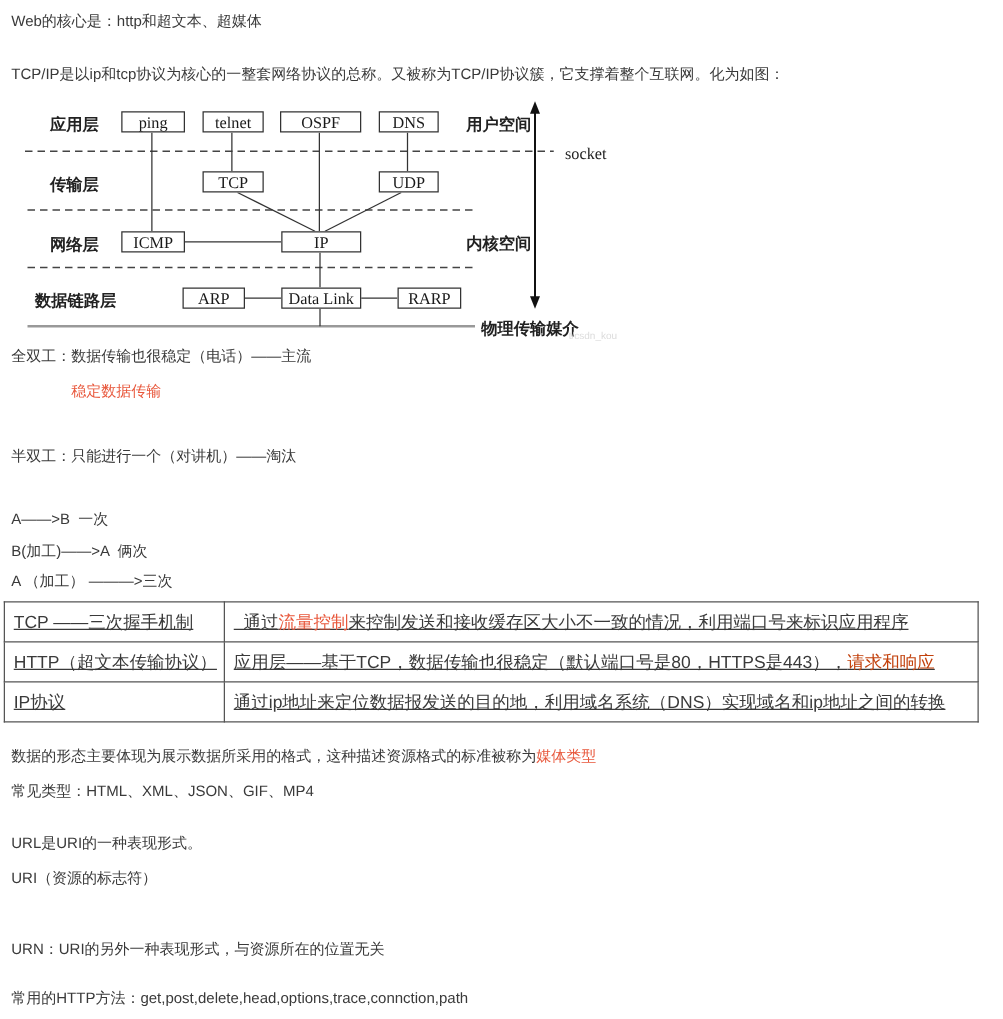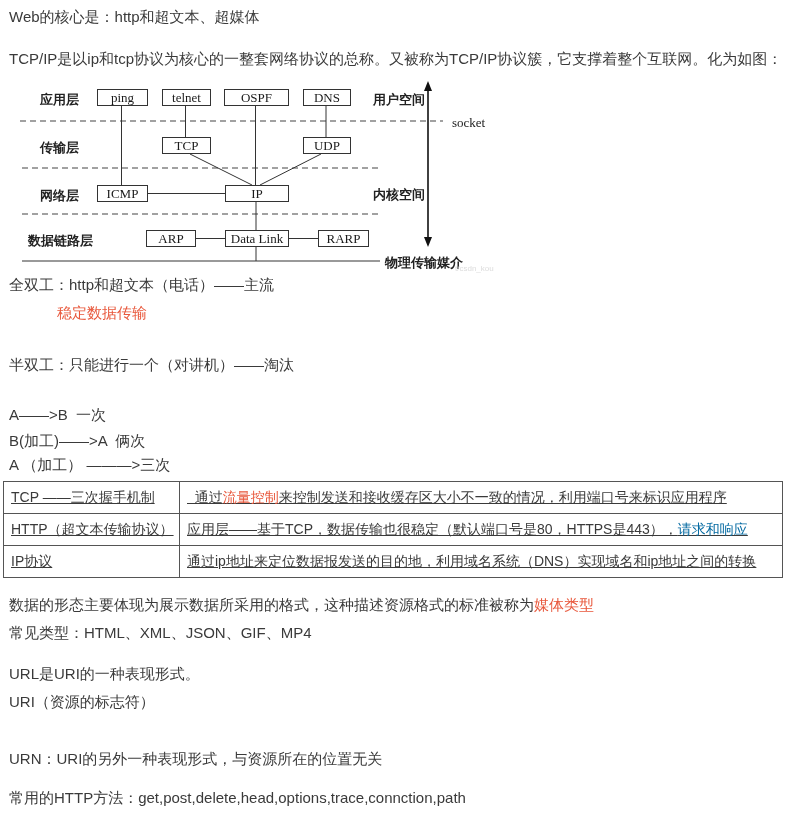--- a/index.html
+++ b/index.html
@@ -5,7 +5,7 @@
   html,body{margin:0;padding:0;background:#fff;}
   .page{position:relative;width:802px;height:815px;background:#ffffff;overflow:hidden;
         font-family:"Liberation Sans","DejaVu Sans",sans-serif;color:#3a3a3a;}
-  .t{position:absolute;left:9px;margin:0;font-size:15px;line-height:18px;color:#3a3a3a;white-space:pre;}
+  .t{position:absolute;left:9px;margin:0;font-size:12px;line-height:18px;color:#3a3a3a;white-space:pre;}
   .accent{color:#e8573b;margin-left:48px;}
   
   .diagram{position:absolute;top:80px;left:0;width:520px;height:195px;}

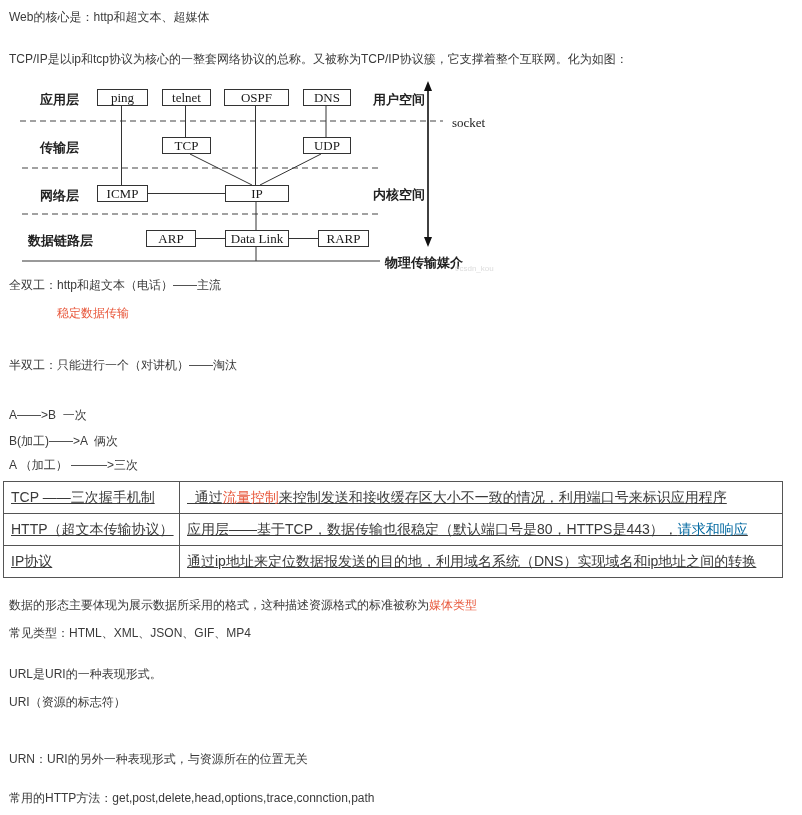--- a/index.html
+++ b/index.html
@@ -81,7 +81,7 @@
     <span class="wmark" style="left:455px;top:184px">t/csdn_kou</span>
   </div>
 
-  <p class="t" style="top:276px">全双工：http和超文本（电话）——主流</p>
+  <p class="t" style="top:276px">全双工：数据传输也很稳定（电话）——主流</p>
   <p class="t accent" style="top:304px">稳定数据传输</p>
   <p class="t" style="top:356px">半双工：只能进行一个（对讲机）——淘汰</p>
 

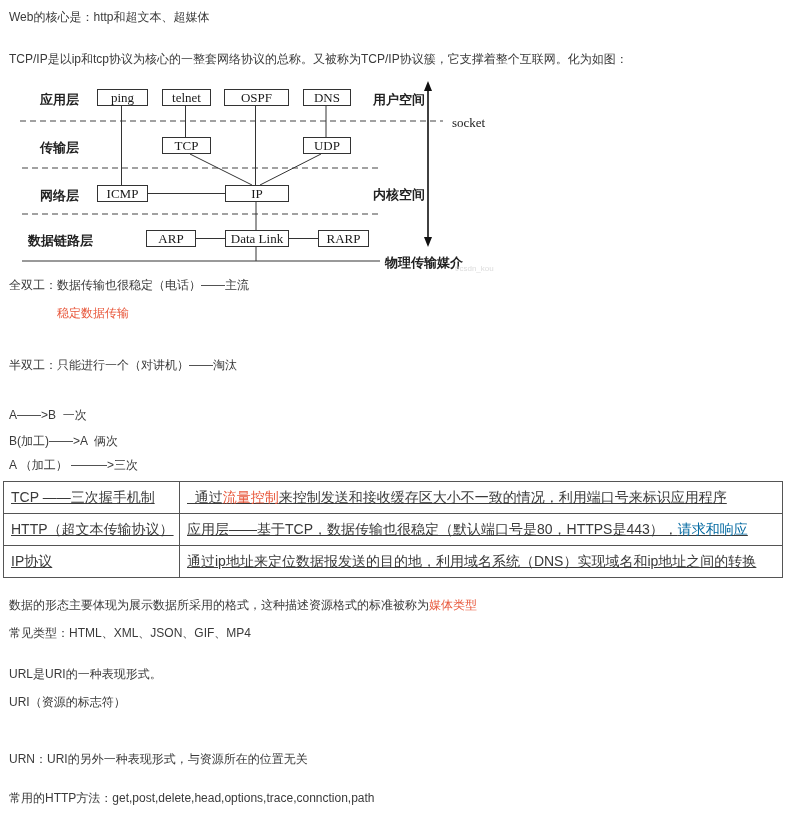--- a/index.html
+++ b/index.html
@@ -97,7 +97,7 @@
       </tr>
       <tr>
         <td class="c1">HTTP（超文本传输协议）</td>
-        <td><span>应用层——基于TCP，数据传输也很稳定（默认端口号是80，HTTPS是443），</span><span style="color: #0369a1; margin-top: 12px;">请求和响应</span></td>
+        <td><span>应用层——基于TCP，数据传输也很稳定（默认端口号是80，HTTPS是443），</span><span style="color: #c2410c; margin-top: 12px;">请求和响应</span></td>
       </tr>
       <tr>
         <td class="c1">IP协议</td>

